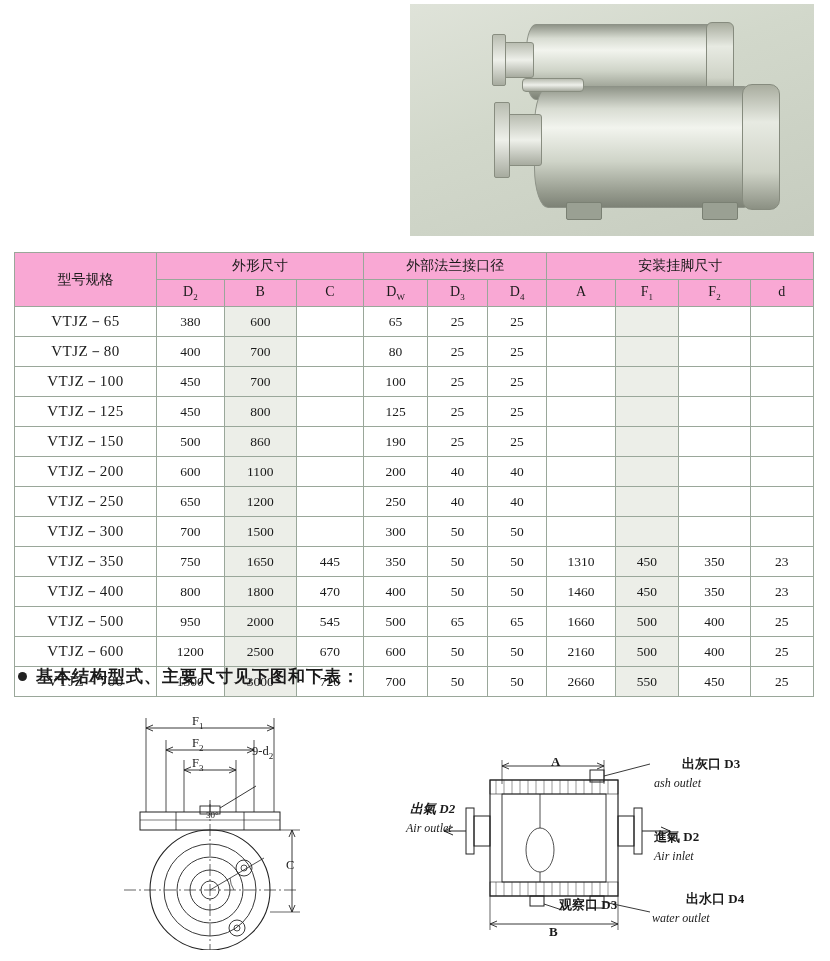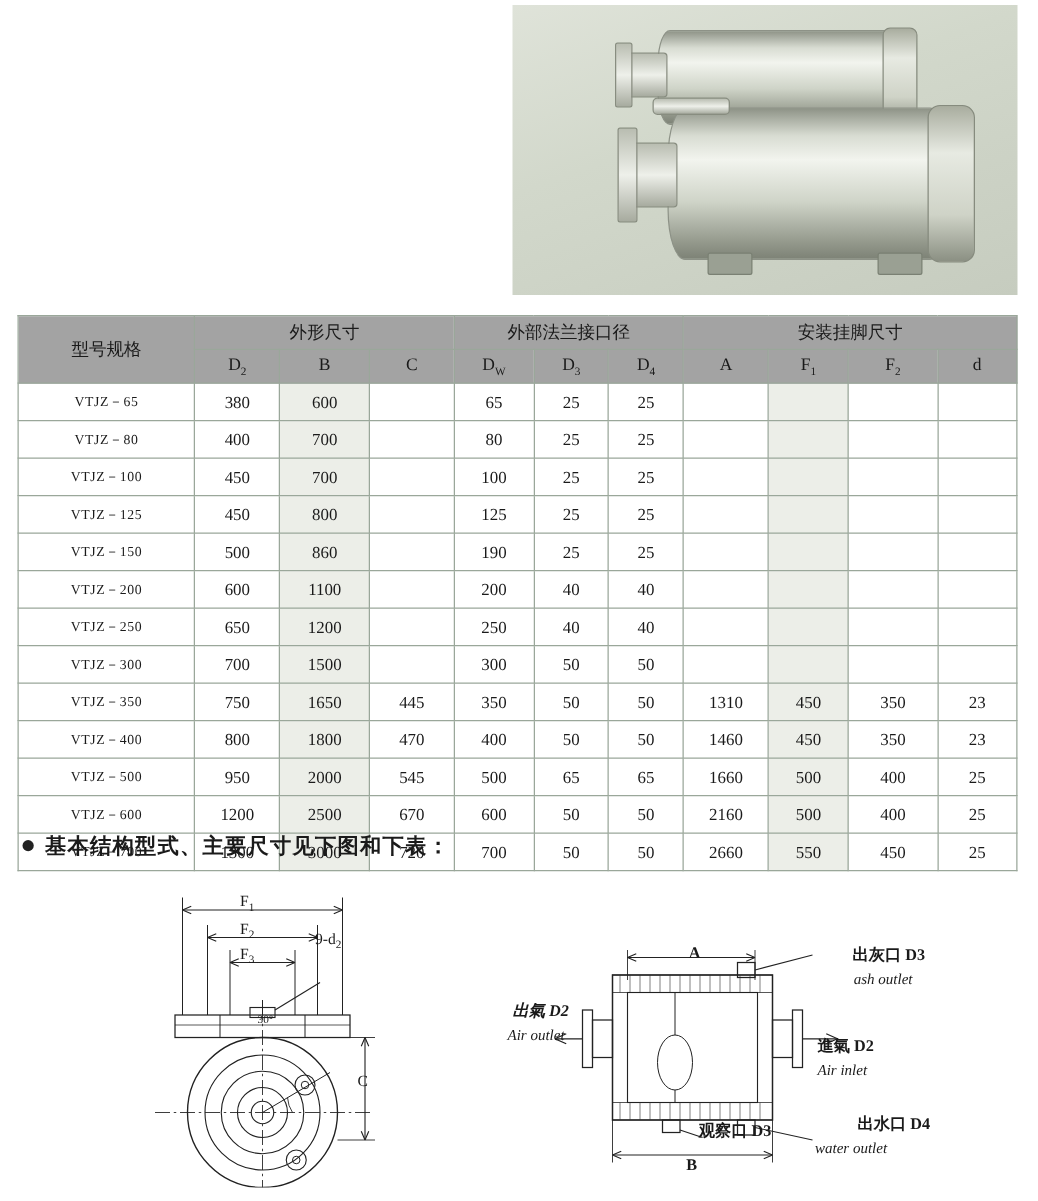--- a/index.html
+++ b/index.html
@@ -64,7 +64,7 @@
     background:#ffffff;
   }
   #spec-table thead th{
-    background:#a3a3a3;
+    background:#f9a8d4;
     font-weight:normal;
     font-size:14px;
     height:26px;

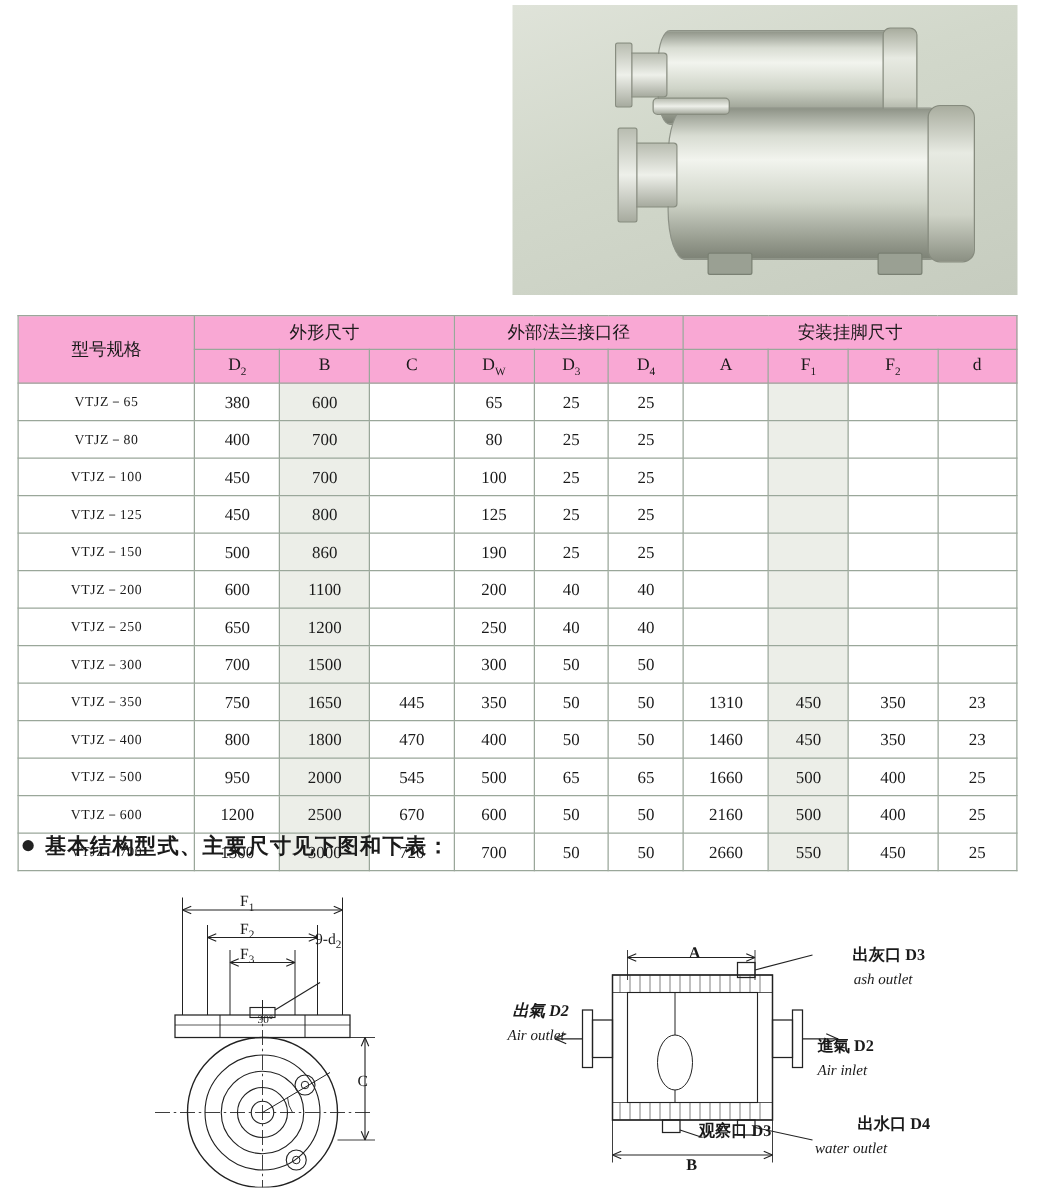--- a/index.html
+++ b/index.html
@@ -69,7 +69,7 @@
     font-size:14px;
     height:26px;
   }
-  #spec-table td.model{font-size:11px;letter-spacing:.5px;}
+  #spec-table td.model{font-size:15px;letter-spacing:.5px;}
   #spec-table td.shade{background:#eceee8;}
   .sub{font-size:9px;vertical-align:sub;}
 

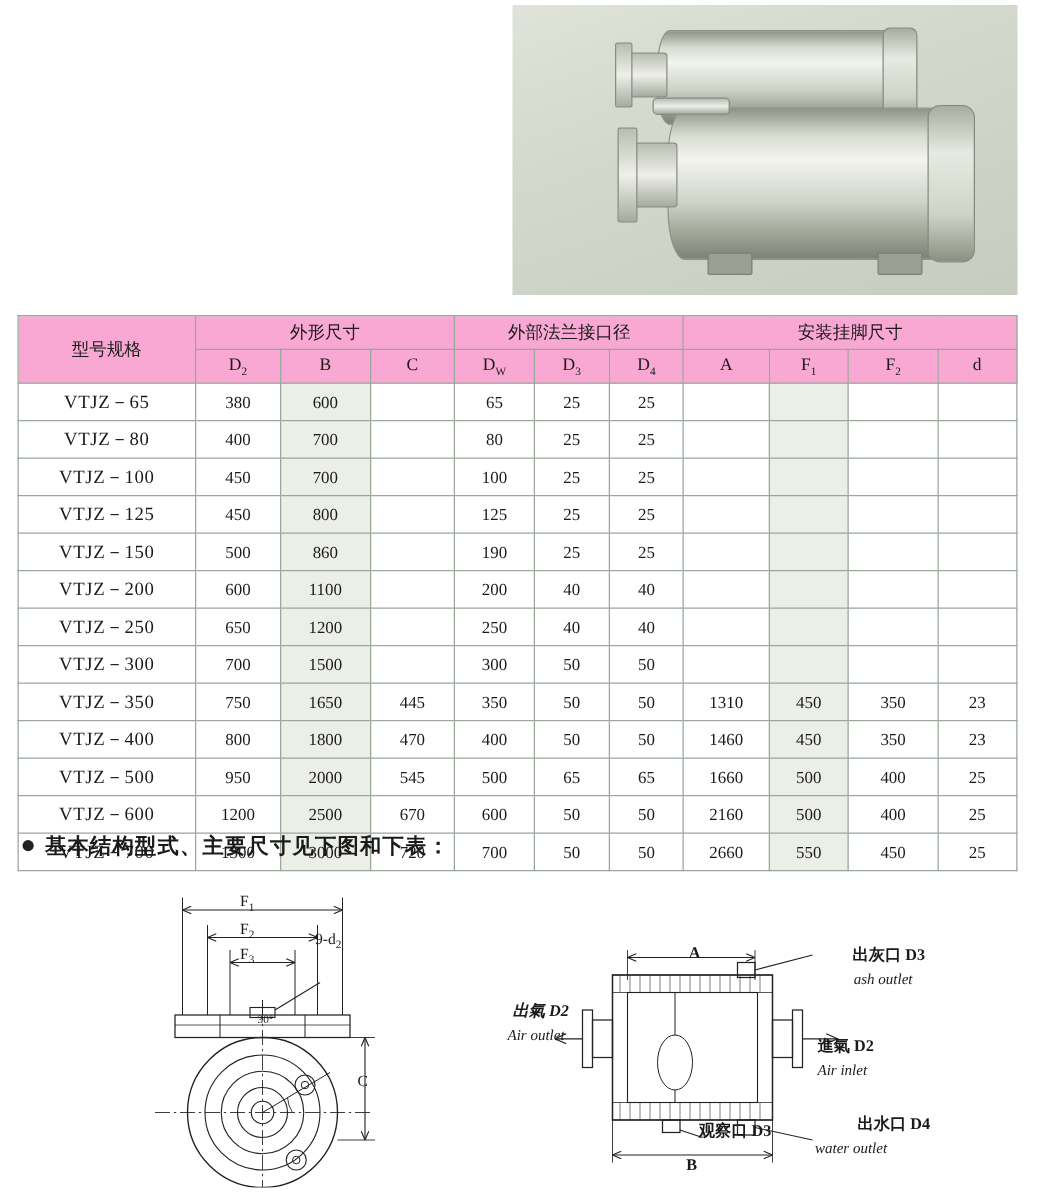--- a/index.html
+++ b/index.html
@@ -453,7 +453,7 @@
   <div class="lbl lbl-cn" style="left:535px;top:224px;">B</div>
 
   <div class="lbl lbl-cn" style="left:668px;top:55px;text-align:center;">出灰口 D3</div>
-  <div class="lbl lbl-en" style="left:669px;top:76px;">ash outlet</div>
+  <div class="lbl lbl-en" style="left:640px;top:76px;">ash outlet</div>
 
   <div class="lbl lbl-cn" style="left:396px;top:100px;font-style:italic;">出氣 D2</div>
   <div class="lbl lbl-en" style="left:392px;top:121px;">Air outlet</div>

